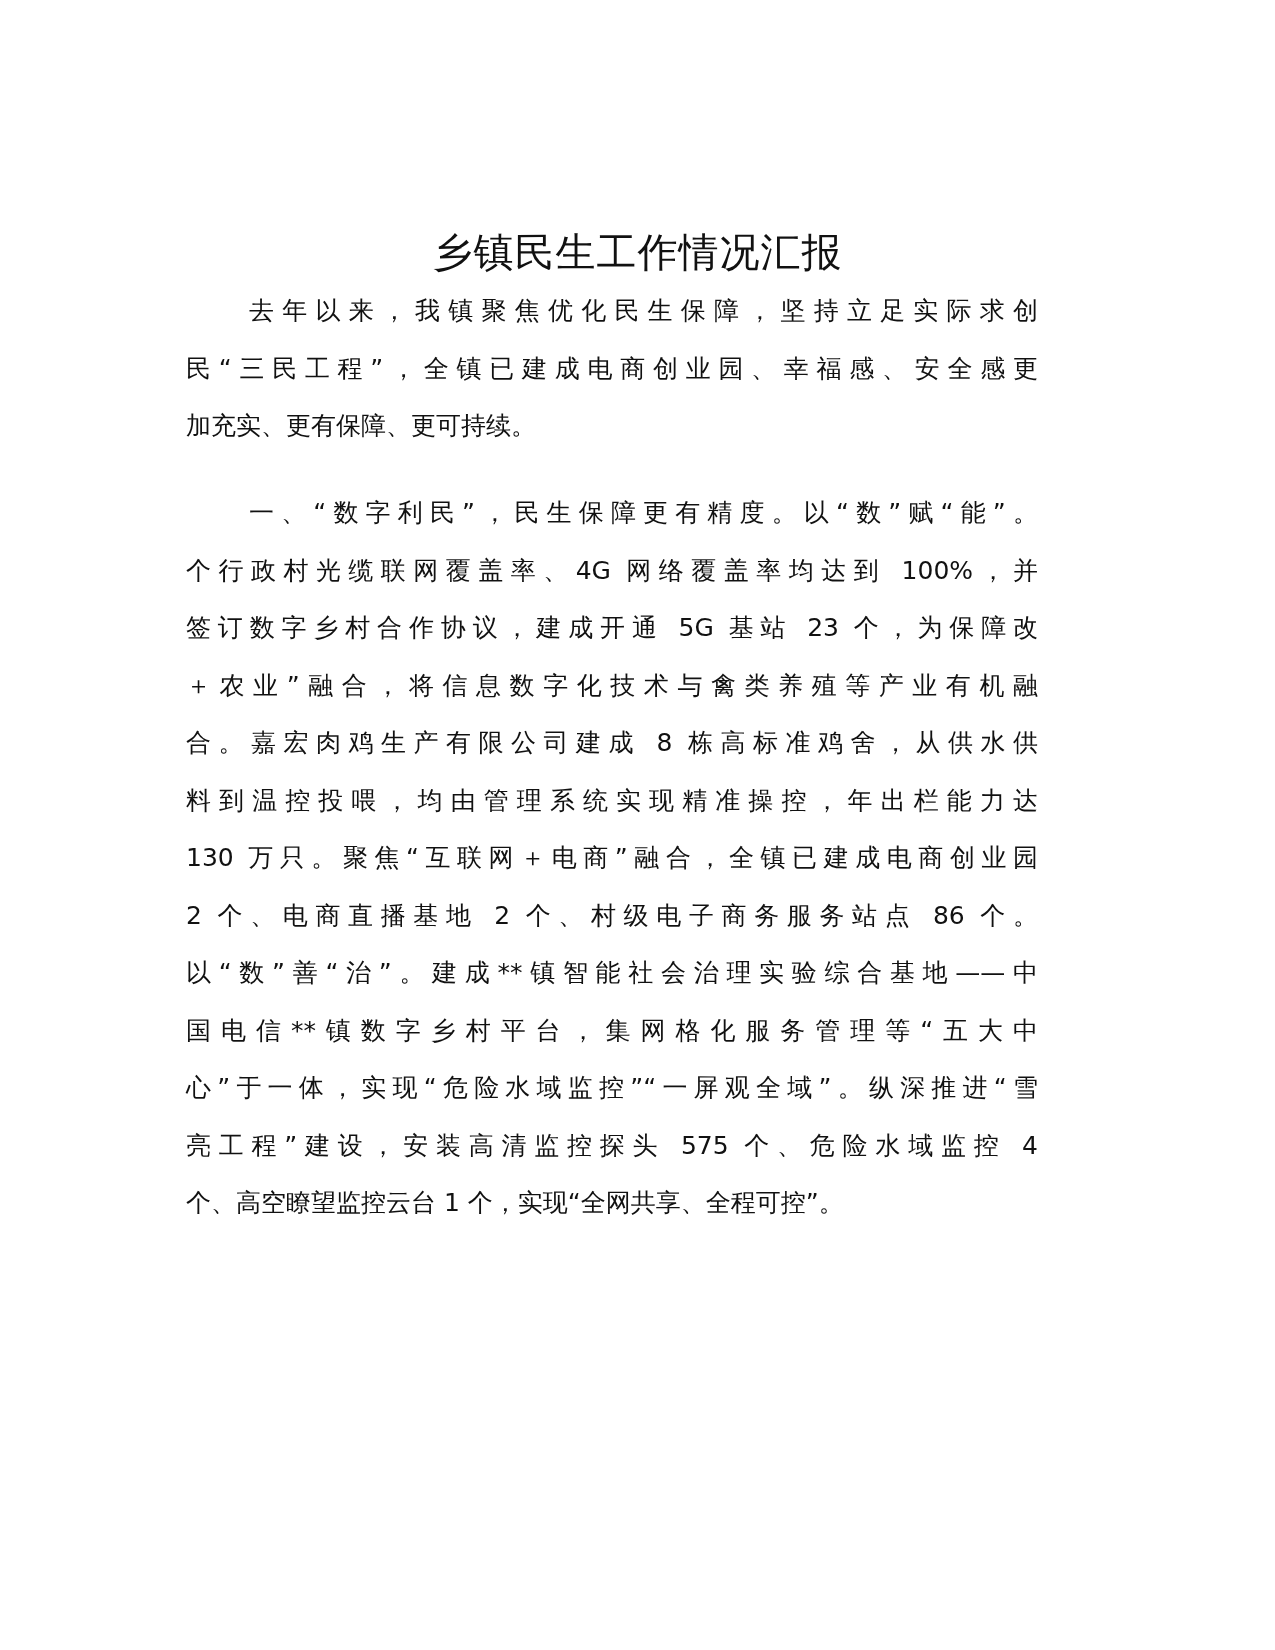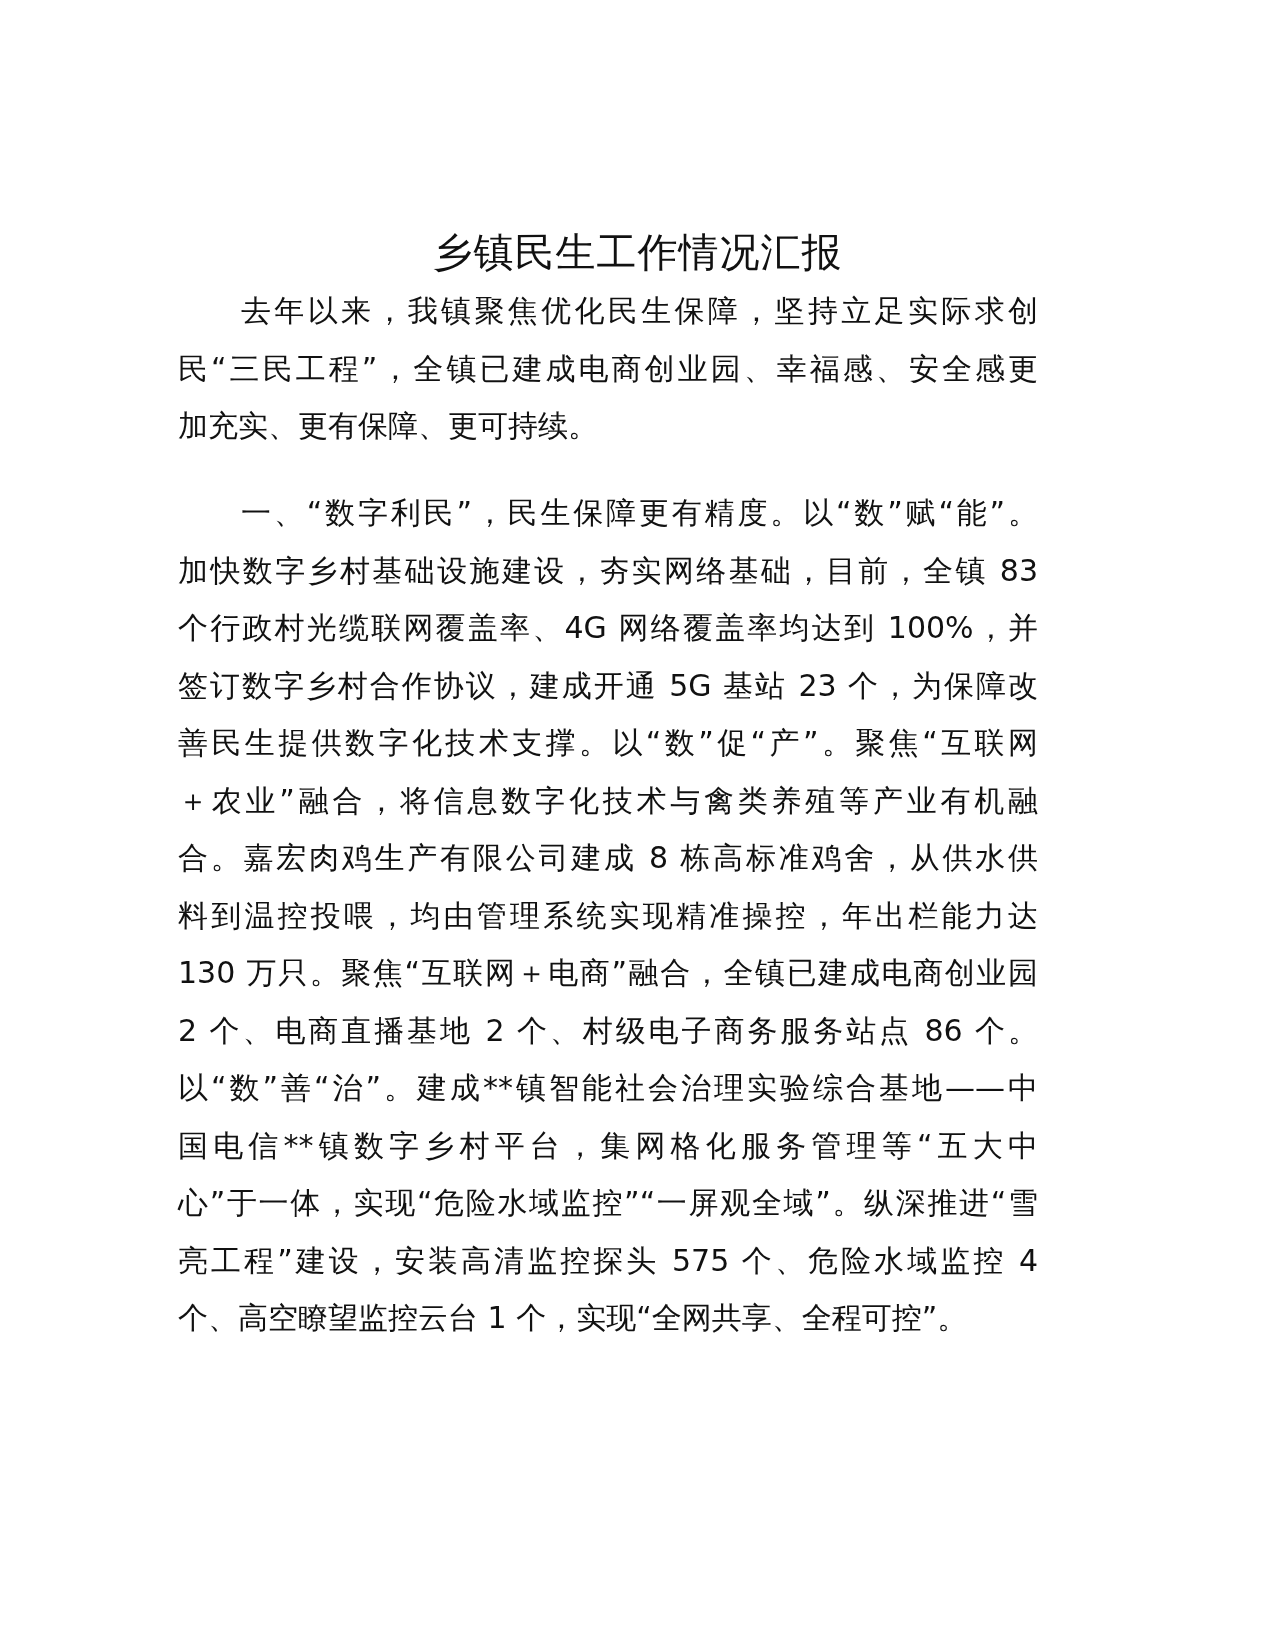--- a/index.html
+++ b/index.html
@@ -9,8 +9,8 @@
     .title { position: absolute; left: 0; width: 1275px; top: 212px; text-align: center;
              font-size: 40px; line-height: 56px; letter-spacing: 1px; margin-top: 12px; }
     .para { position: absolute; left: 178px; width: 860px; }
-    .line { height: 57.5px; line-height: 57.5px; font-size: 30px; white-space: nowrap;
-            text-align: justify; text-align-last: justify; overflow: visible; }
+    .line { height: 57.5px; line-height: 57.5px; font-size: 25px; white-space: nowrap;
+            text-align: justify; text-align-last: justify; overflow: visible; margin-left: 8px; }
     .line.indent { padding-left: 63px; }
     .line.last { text-align-last: left; }
     #p1 { top: 282px; }

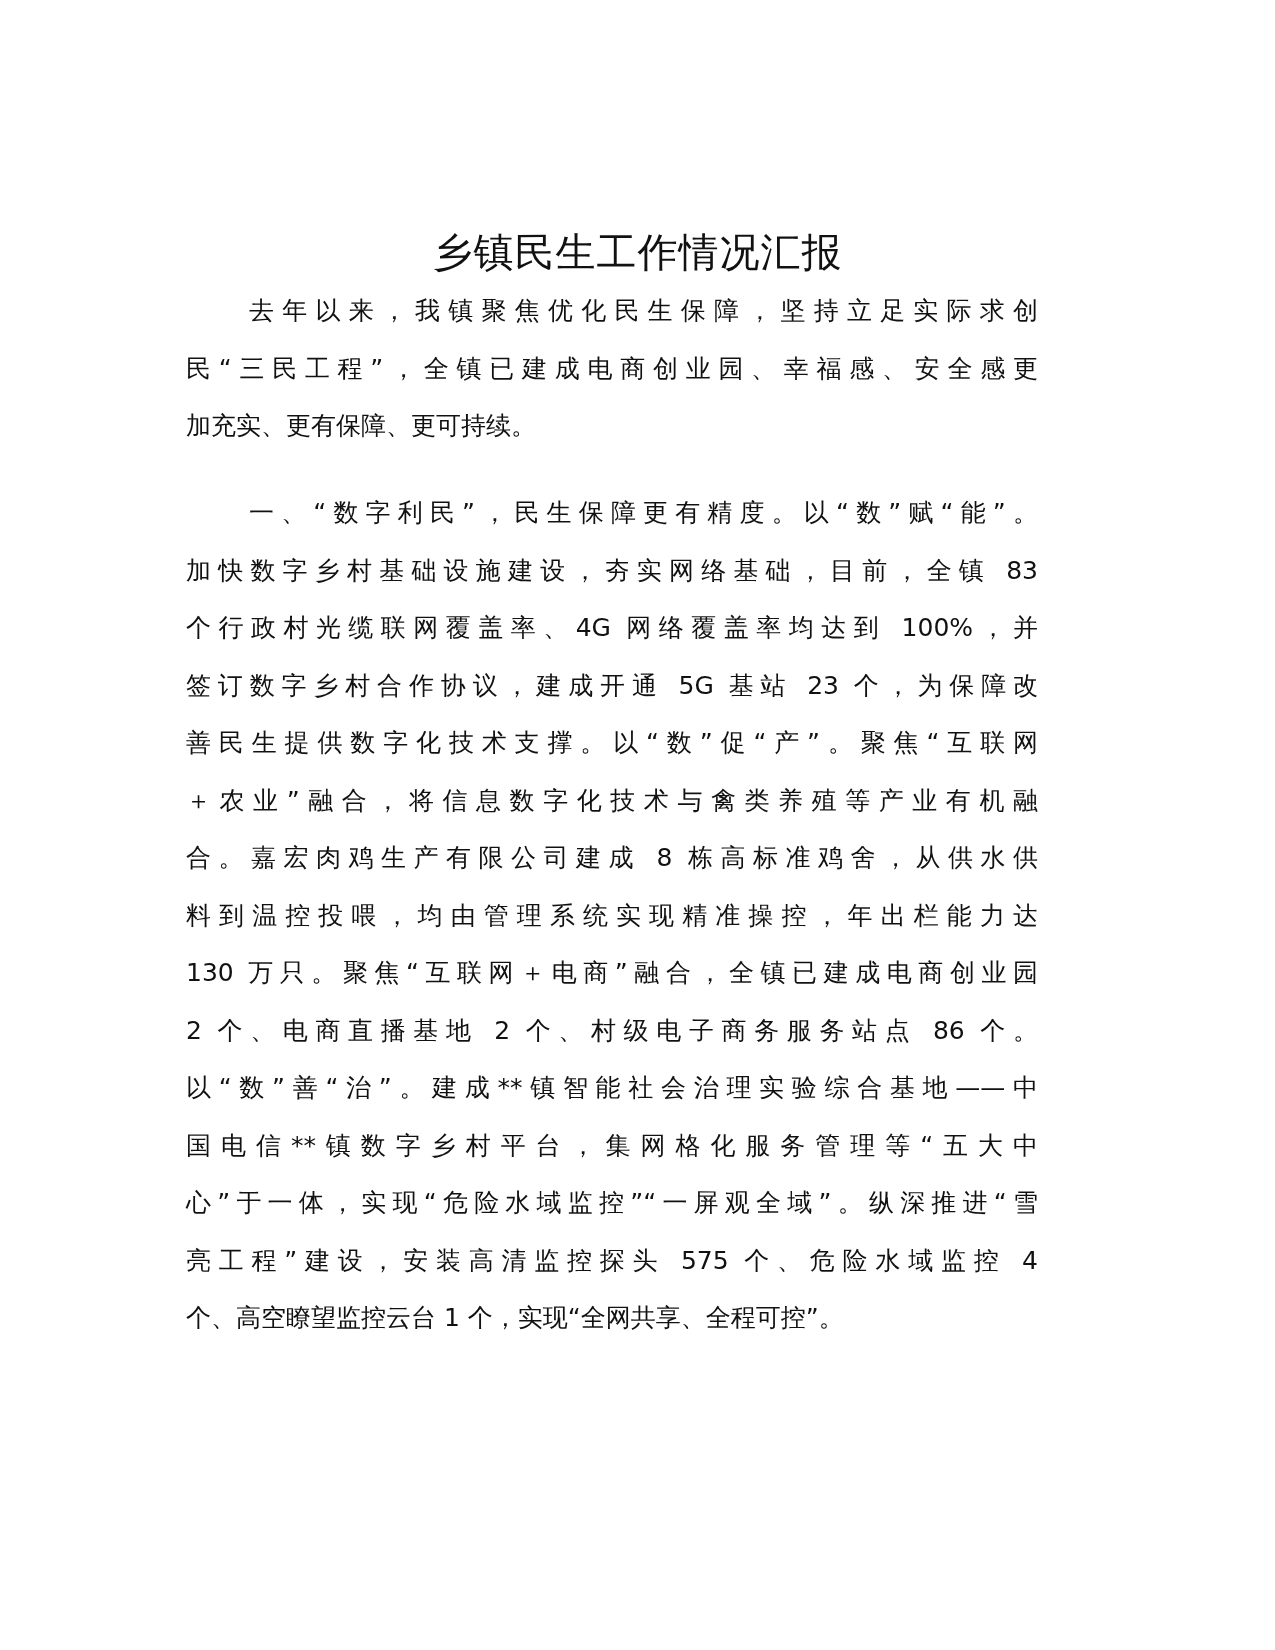--- a/index.html
+++ b/index.html
@@ -30,7 +30,6 @@
 
   <div class="para" id="p2">
     <div class="line indent">一、“数字利民”，民生保障更有精度。以“数”赋“能”。</div>
-    <div class="line">加快数字乡村基础设施建设，夯实网络基础，目前，全镇 83</div>
     <div class="line">个行政村光缆联网覆盖率、4G 网络覆盖率均达到 100%，并</div>
     <div class="line">签订数字乡村合作协议，建成开通 5G 基站 23 个，为保障改</div>
     <div class="line">善民生提供数字化技术支撑。以“数”促“产”。聚焦“互联网</div>

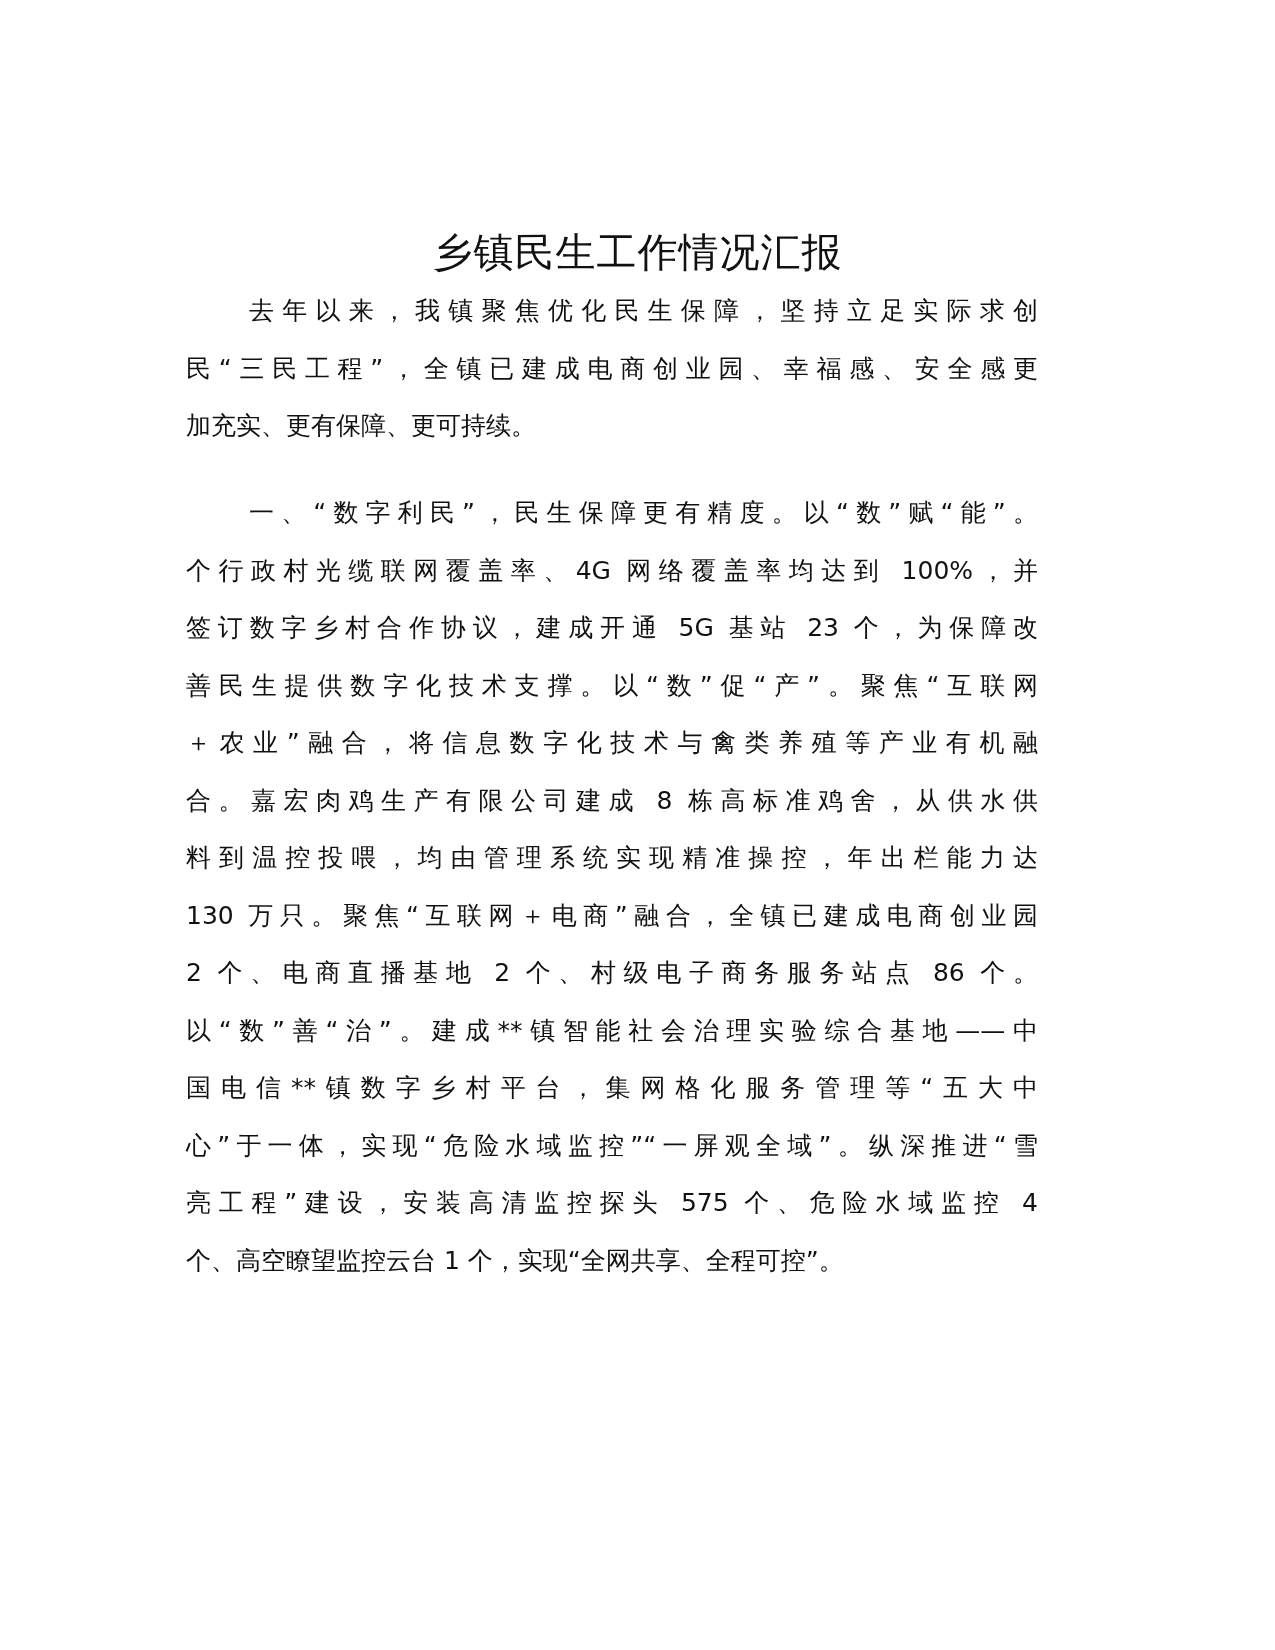--- a/index.html
+++ b/index.html
@@ -32,7 +32,6 @@
     <div class="line indent">一、“数字利民”，民生保障更有精度。以“数”赋“能”。</div>
     <div class="line">个行政村光缆联网覆盖率、4G 网络覆盖率均达到 100%，并</div>
     <div class="line">签订数字乡村合作协议，建成开通 5G 基站 23 个，为保障改</div>
-    <div class="line">善民生提供数字化技术支撑。以“数”促“产”。聚焦“互联网</div>
     <div class="line">＋农业”融合，将信息数字化技术与禽类养殖等产业有机融</div>
     <div class="line">合。嘉宏肉鸡生产有限公司建成 8 栋高标准鸡舍，从供水供</div>
     <div class="line">料到温控投喂，均由管理系统实现精准操控，年出栏能力达</div>

